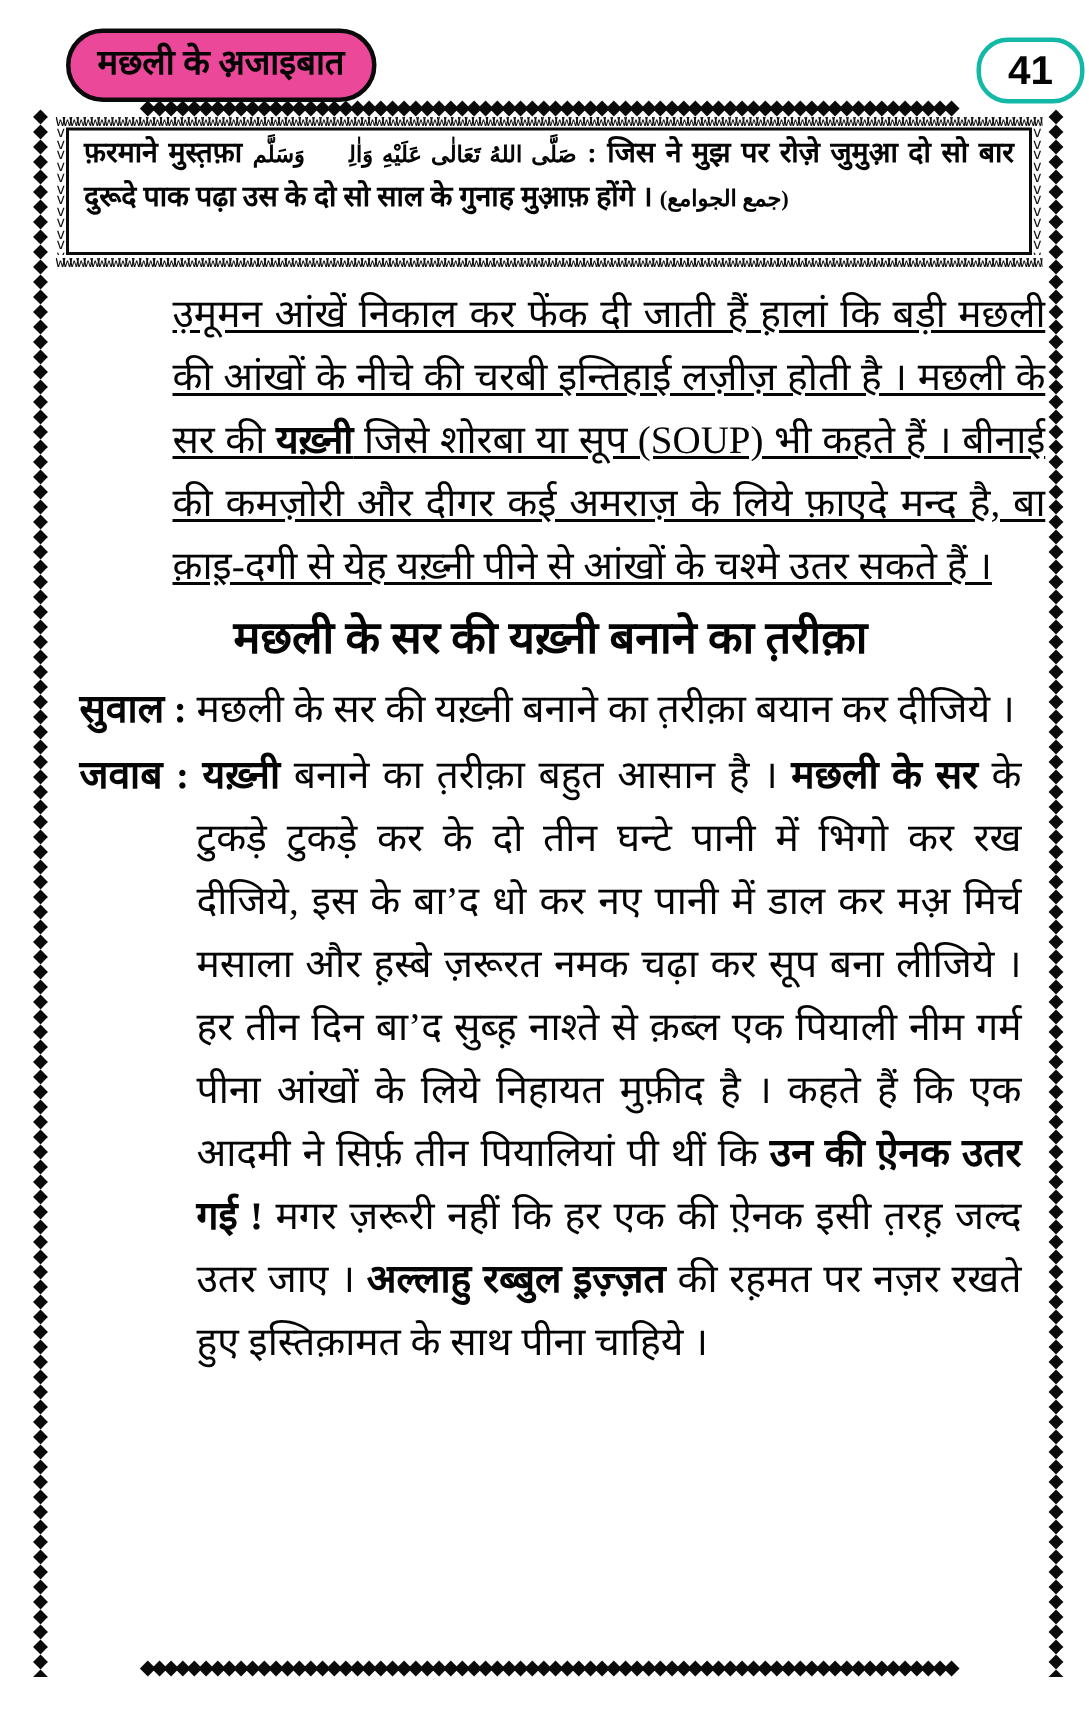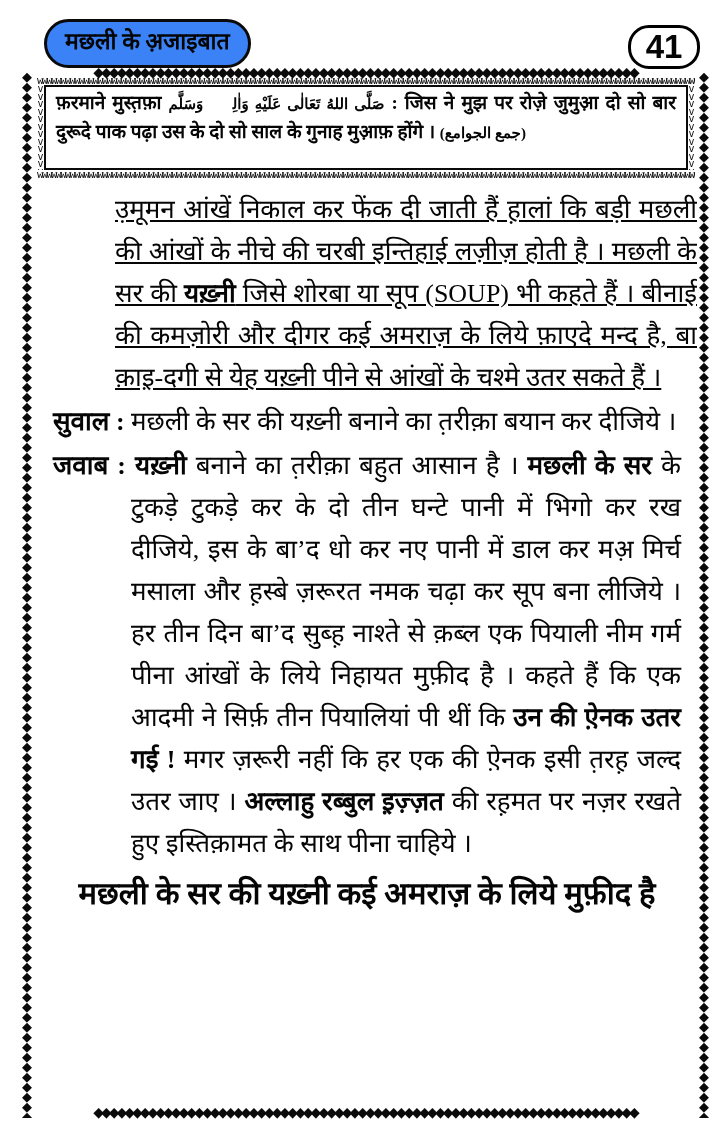--- a/index.html
+++ b/index.html
@@ -9,7 +9,7 @@
   }
   
   .title-badge{
-    position:absolute;left:44px;top:19px;z-index:3;background:#3b82f6;
+    position:absolute;left:44px;top:19px;z-index:3;background:#ec4899;
     border:3px solid #0a0a0a;border-radius:28px;padding:5px 18px 8px;
     font-weight:bold;font-size:23px;line-height:30px;white-space:nowrap;
   }

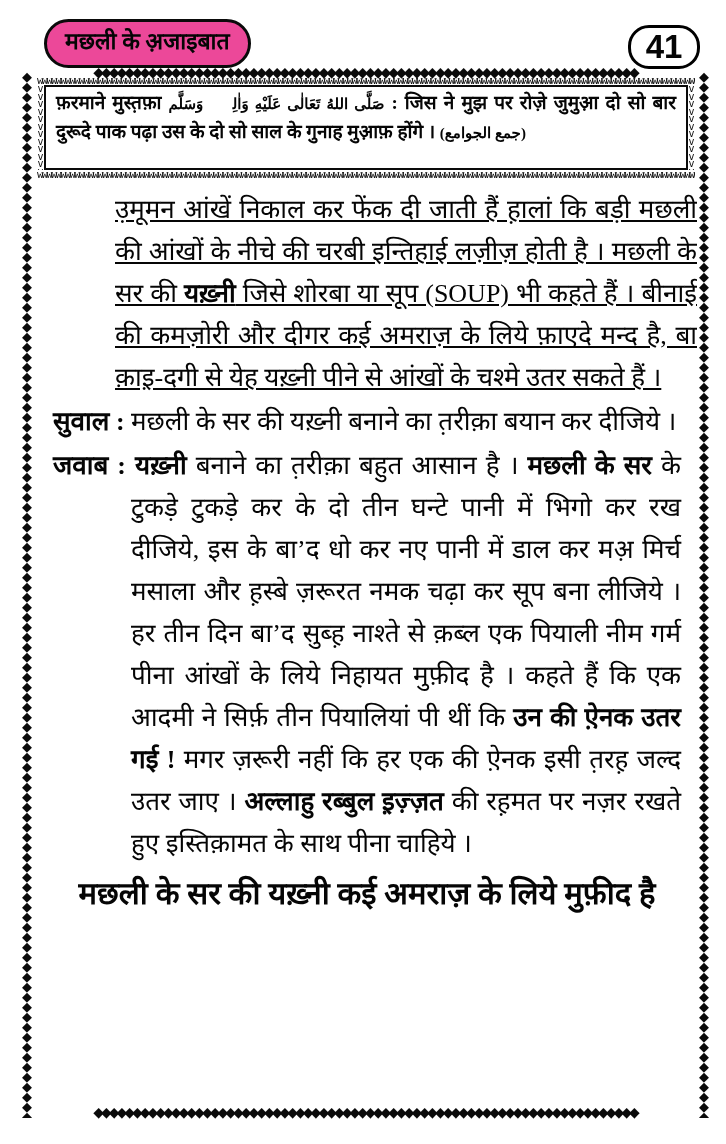--- a/index.html
+++ b/index.html
@@ -14,11 +14,11 @@
     font-weight:bold;font-size:23px;line-height:30px;white-space:nowrap;
   }
   .page-badge{
-    position:absolute;left:628px;top:25px;z-index:3;background:#fff;
-    width:66px;height:38px;border:3px solid #000000;border-radius:21px;
+    position:absolute;left:651px;top:25px;z-index:3;background:#fff;
+    width:66px;height:38px;border:3px solid #14b8a6;border-radius:21px;
     display:flex;align-items:center;justify-content:center;
     font-family:"Liberation Sans","DejaVu Sans",sans-serif;
-    font-weight:bold;font-size:33px;
+    font-weight:bold;font-size:27px;
   }
   
   .frame{position:absolute;left:20px;top:70px;width:690px;height:1050px;}

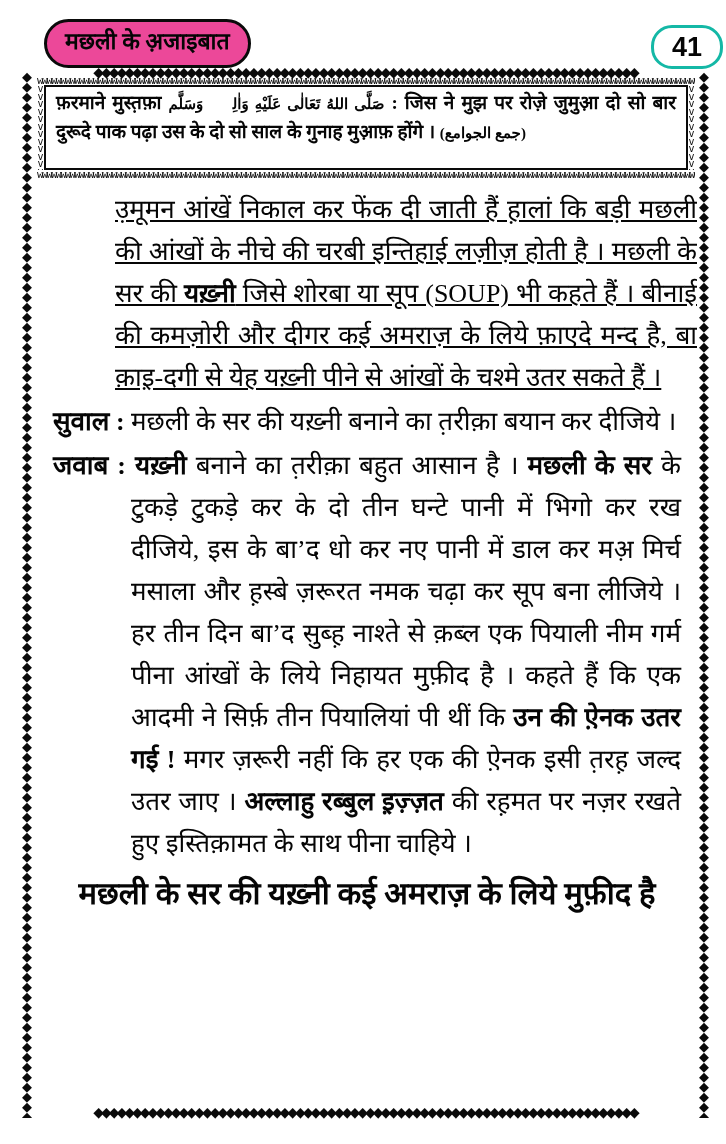--- a/index.html
+++ b/index.html
@@ -104,6 +104,7 @@
     <div class="bodytext">
       <p class="para-indent"><span>उ़मूमन आंखें निकाल कर फेंक दी जाती हैं ह़ालां कि बड़ी मछली की आंखों के नीचे की चरबी इन्तिहाई लज़ीज़ होती है । मछली के सर की </span><span class="b">यख़्नी</span><span> जिसे शोरबा या सूप (SOUP) भी कहते हैं । बीनाई की कमज़ोरी और दीगर कई अमराज़ के लिये फ़ाएदे मन्द है, बा क़ाइ़-दगी से येह यख़्नी पीने से आंखों के चश्मे उतर सकते हैं ।</span></p>
 
+      <div class="h1">मछली के सर की यख़्नी बनाने का त़रीक़ा</div>
 
       <p class="qa"><span class="qa-label">सुवाल :</span><span><span> मछली के सर की यख़्नी बनाने का त़रीक़ा बयान कर दीजिये ।</span></span></p>
 

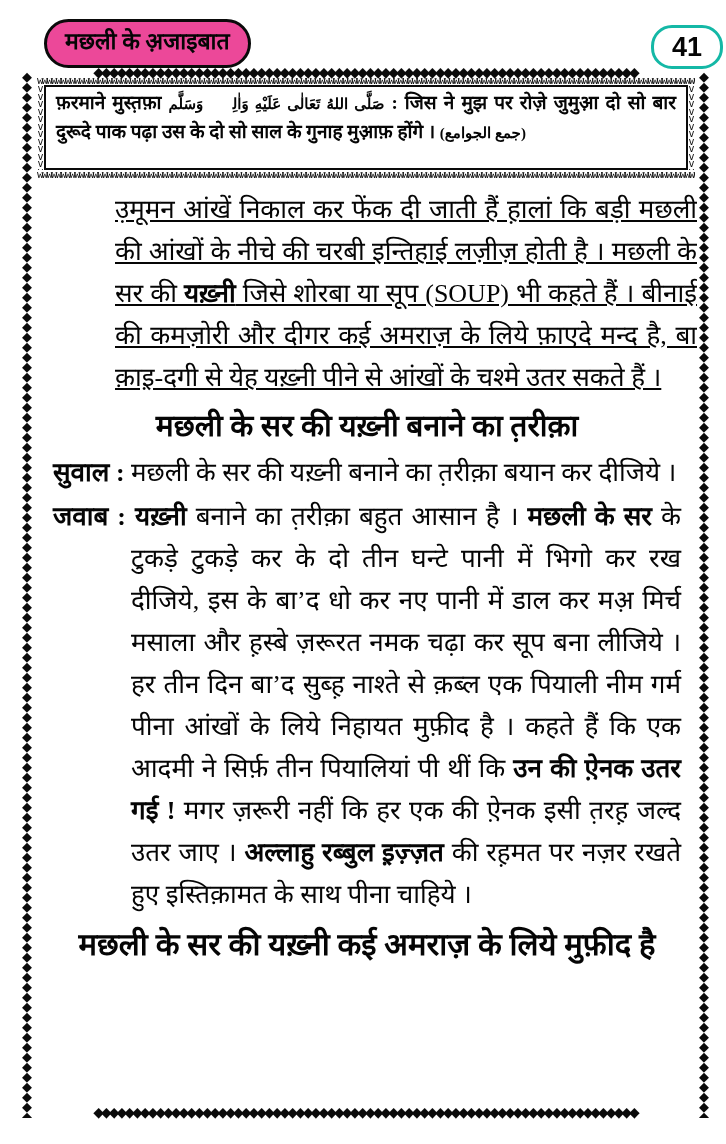--- a/index.html
+++ b/index.html
@@ -110,7 +110,6 @@
 
       <p class="qa"><span class="qa-label">जवाब :</span><span><span> </span><span class="b">यख़्नी</span><span> बनाने का त़रीक़ा बहुत आसान है । </span><span class="b">मछली के सर</span><span> के टुकड़े टुकड़े कर के दो तीन घन्टे पानी में भिगो कर रख दीजिये, इस के बा’द धो कर नए पानी में डाल कर मअ़ मिर्च मसाला और ह़स्बे ज़रूरत नमक चढ़ा कर सूप बना लीजिये । हर तीन दिन बा’द सुब्ह़ नाश्ते से क़ब्ल एक पियाली नीम गर्म पीना आंखों के लिये निहायत मुफ़ीद है । कहते हैं कि एक आदमी ने सिर्फ़ तीन पियालियां पी थीं कि </span><span class="b">उन की ऐ़नक उतर गई !</span><span> मगर ज़रूरी नहीं कि हर एक की ऐ़नक इसी त़रह़ जल्द उतर जाए । </span><span class="b">अल्लाहु रब्बुल इ़ज़्ज़त</span><span> की रह़मत पर नज़र रखते हुए इस्तिक़ामत के साथ पीना चाहिये ।</span></span></p>
 
-      <div class="h2">मछली के सर की यख़्नी कई अमराज़ के लिये मुफ़ीद है</div>
 
     </div>
 

